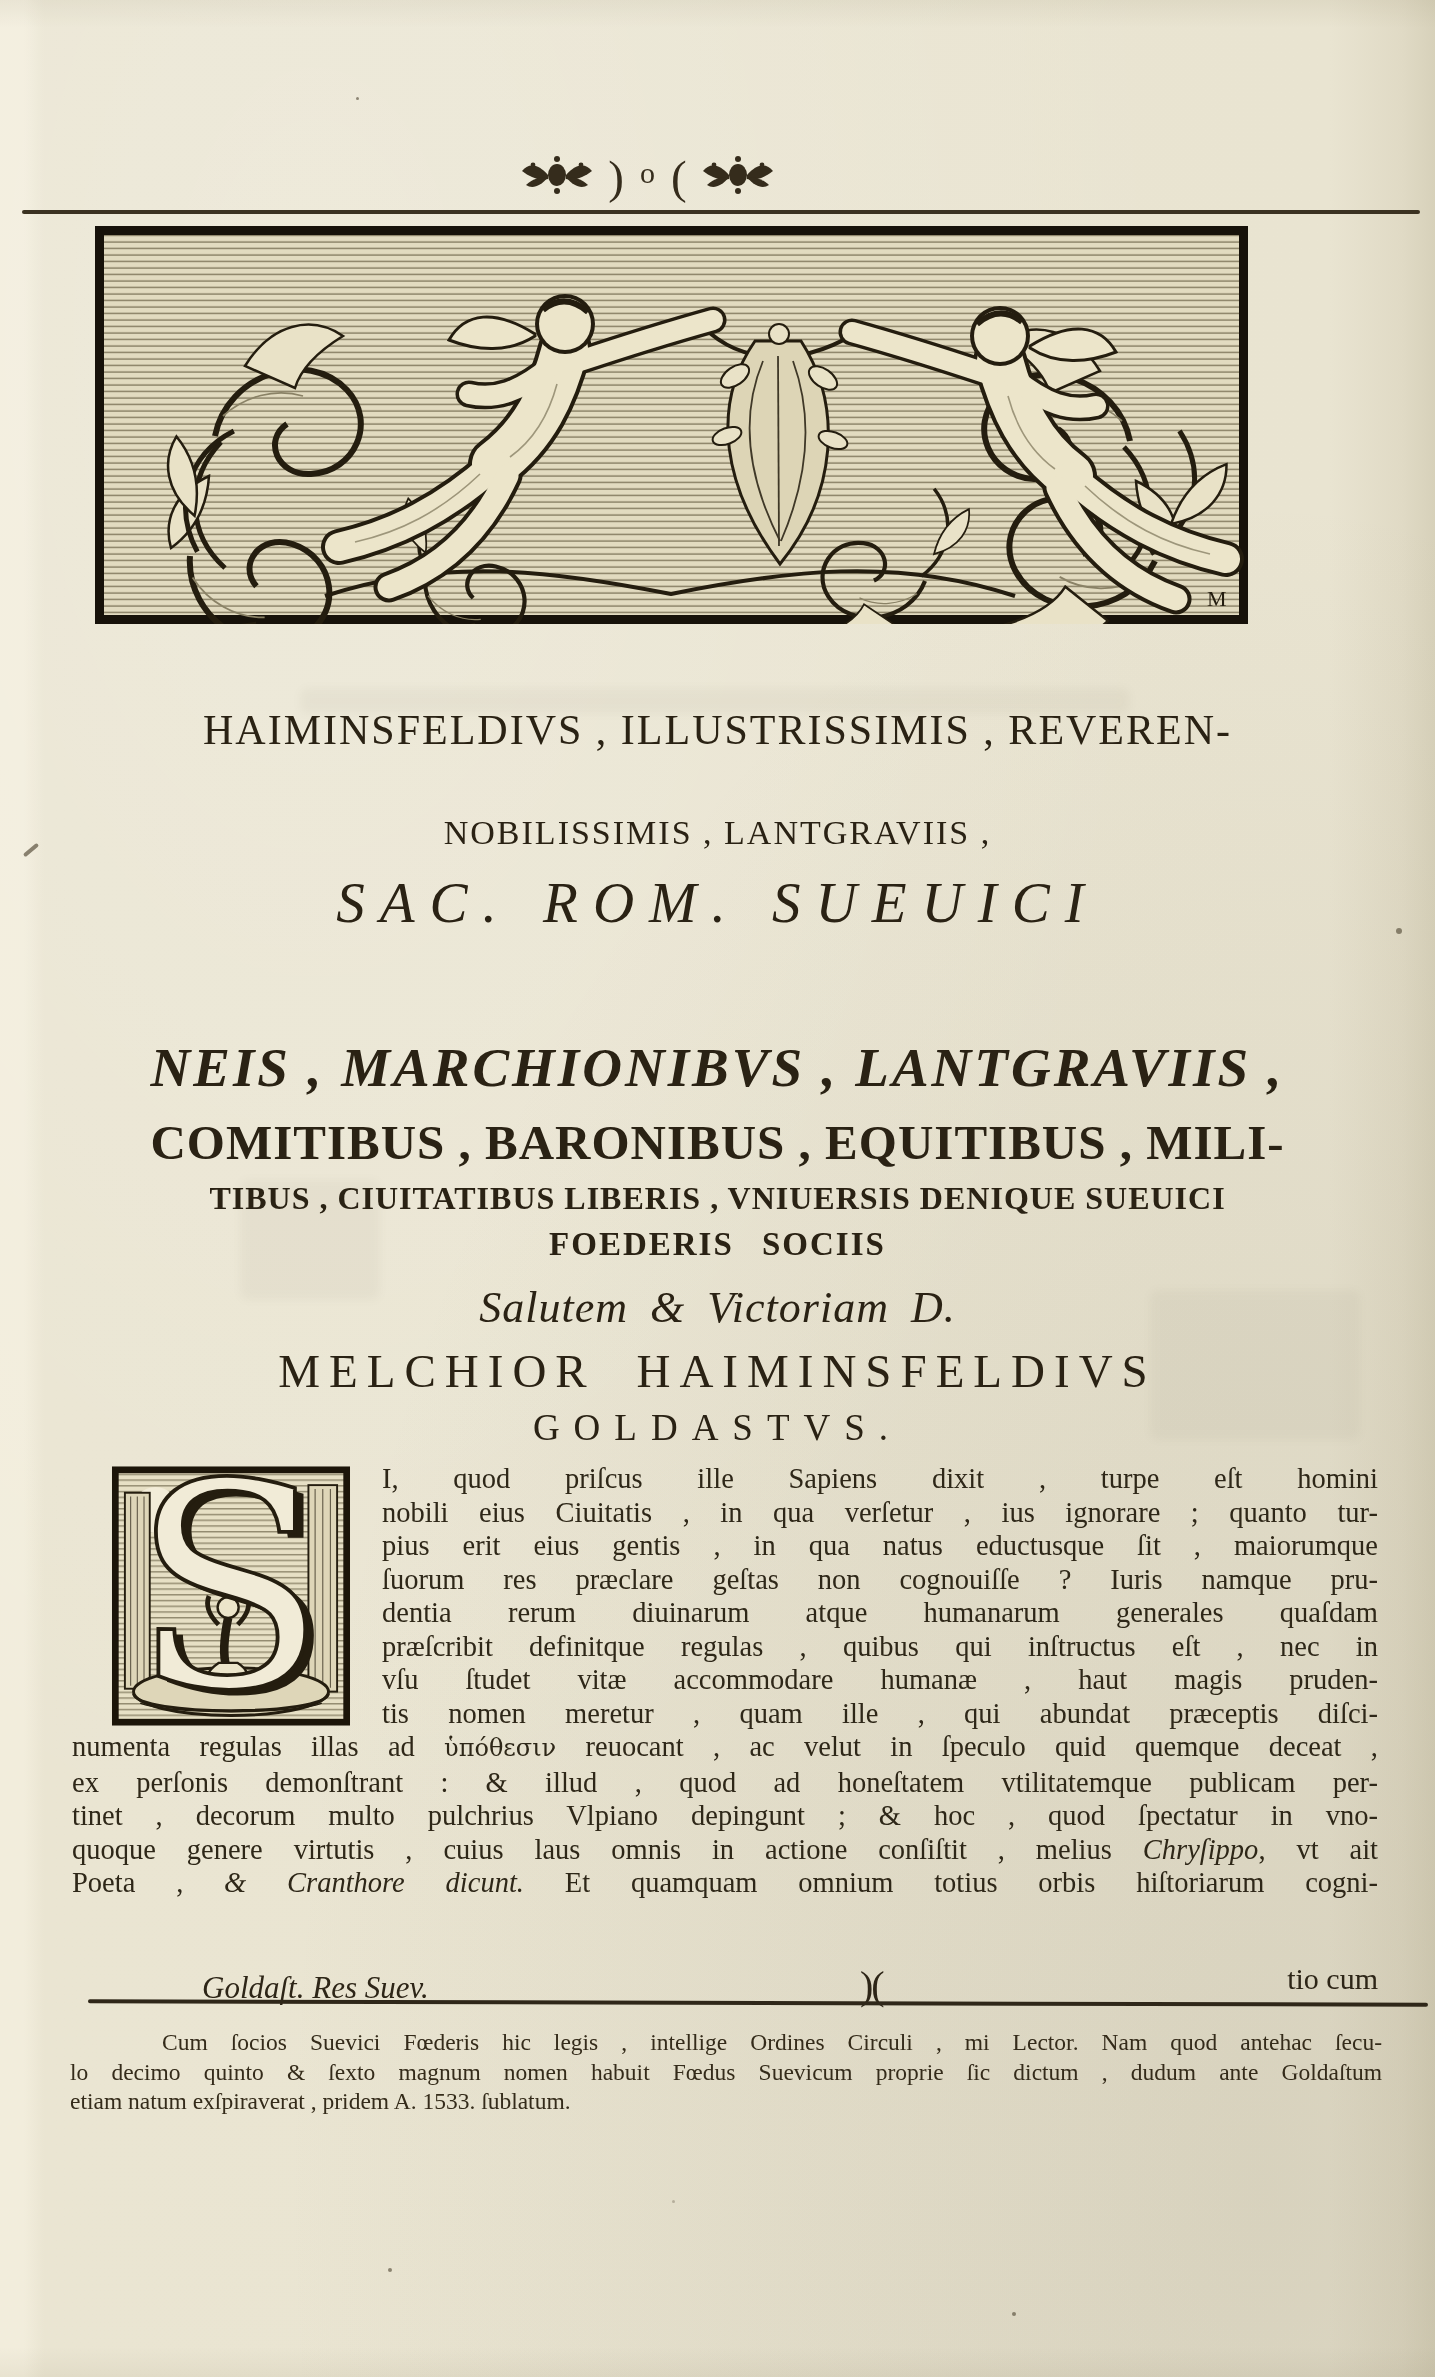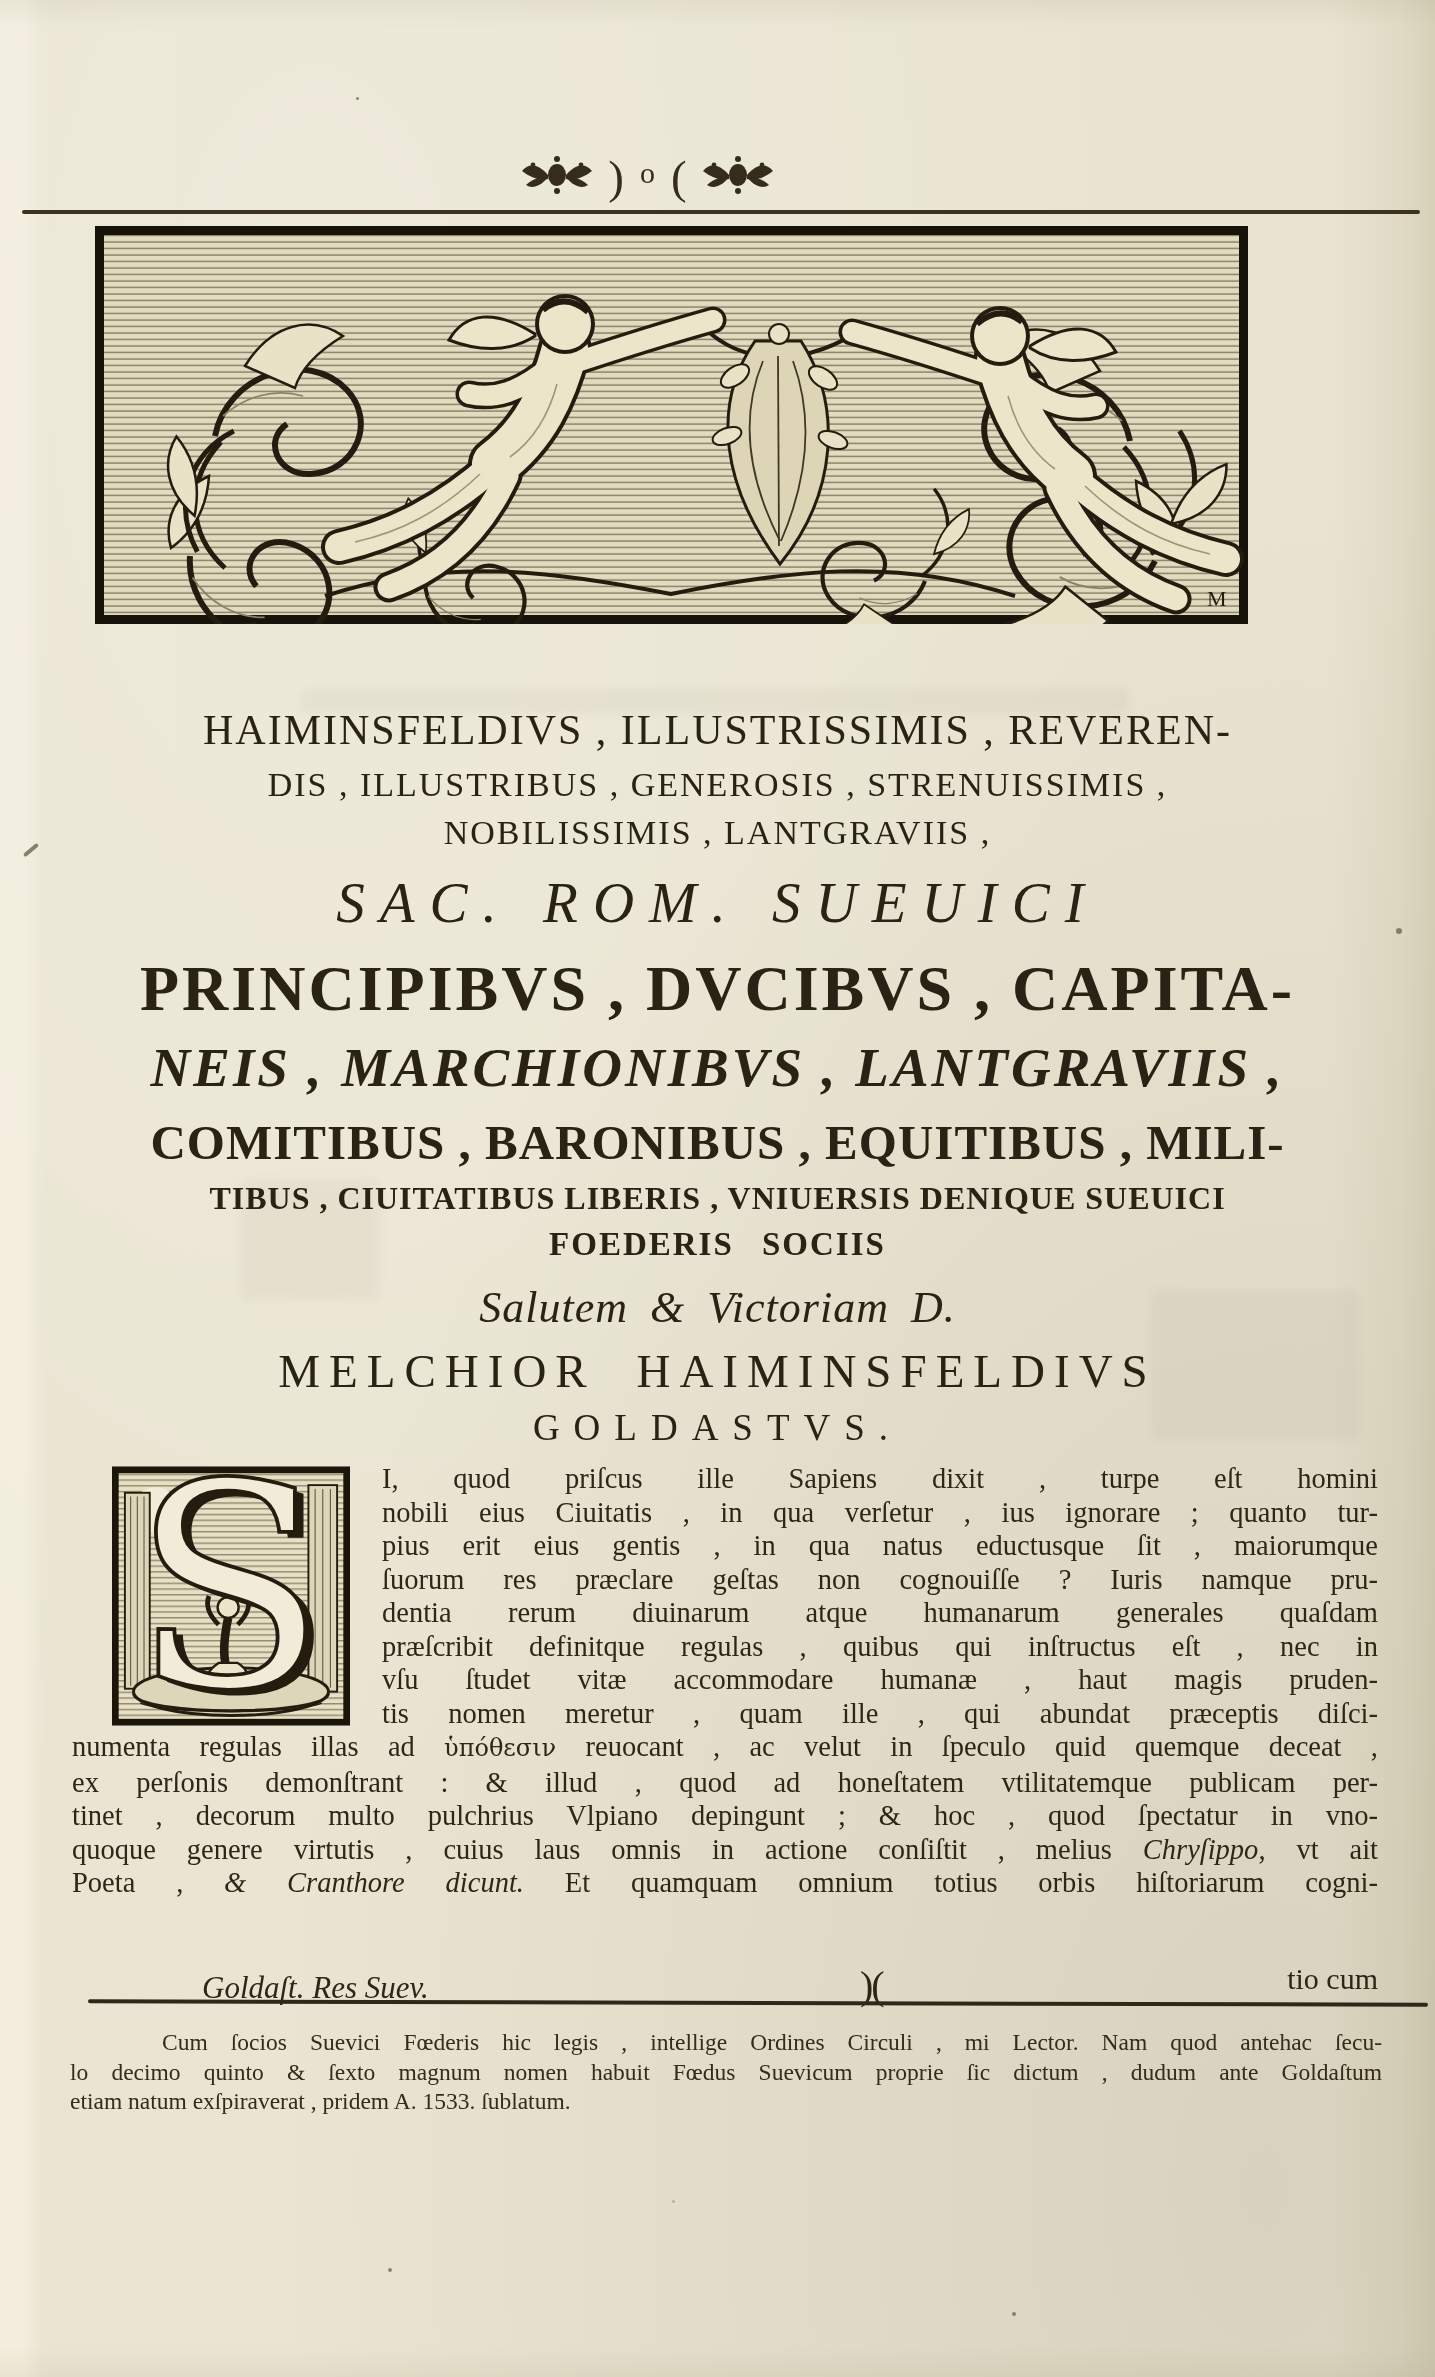--- a/index.html
+++ b/index.html
@@ -176,7 +176,6 @@
   </svg>
 
   <div class="abs ded d1">HAIMINSFELDIVS , ILLUSTRISSIMIS , REVEREN-</div>
-  <div class="abs ded d2">DIS , ILLUSTRIBUS , GENEROSIS , STRENUISSIMIS ,</div>
   <div class="abs ded d3">NOBILISSIMIS , LANTGRAVIIS ,</div>
   <div class="abs ded d4">SAC. ROM. SUEUICI</div>
   <div class="abs ded d5">PRINCIPIBVS , DVCIBVS , CAPITA-</div>

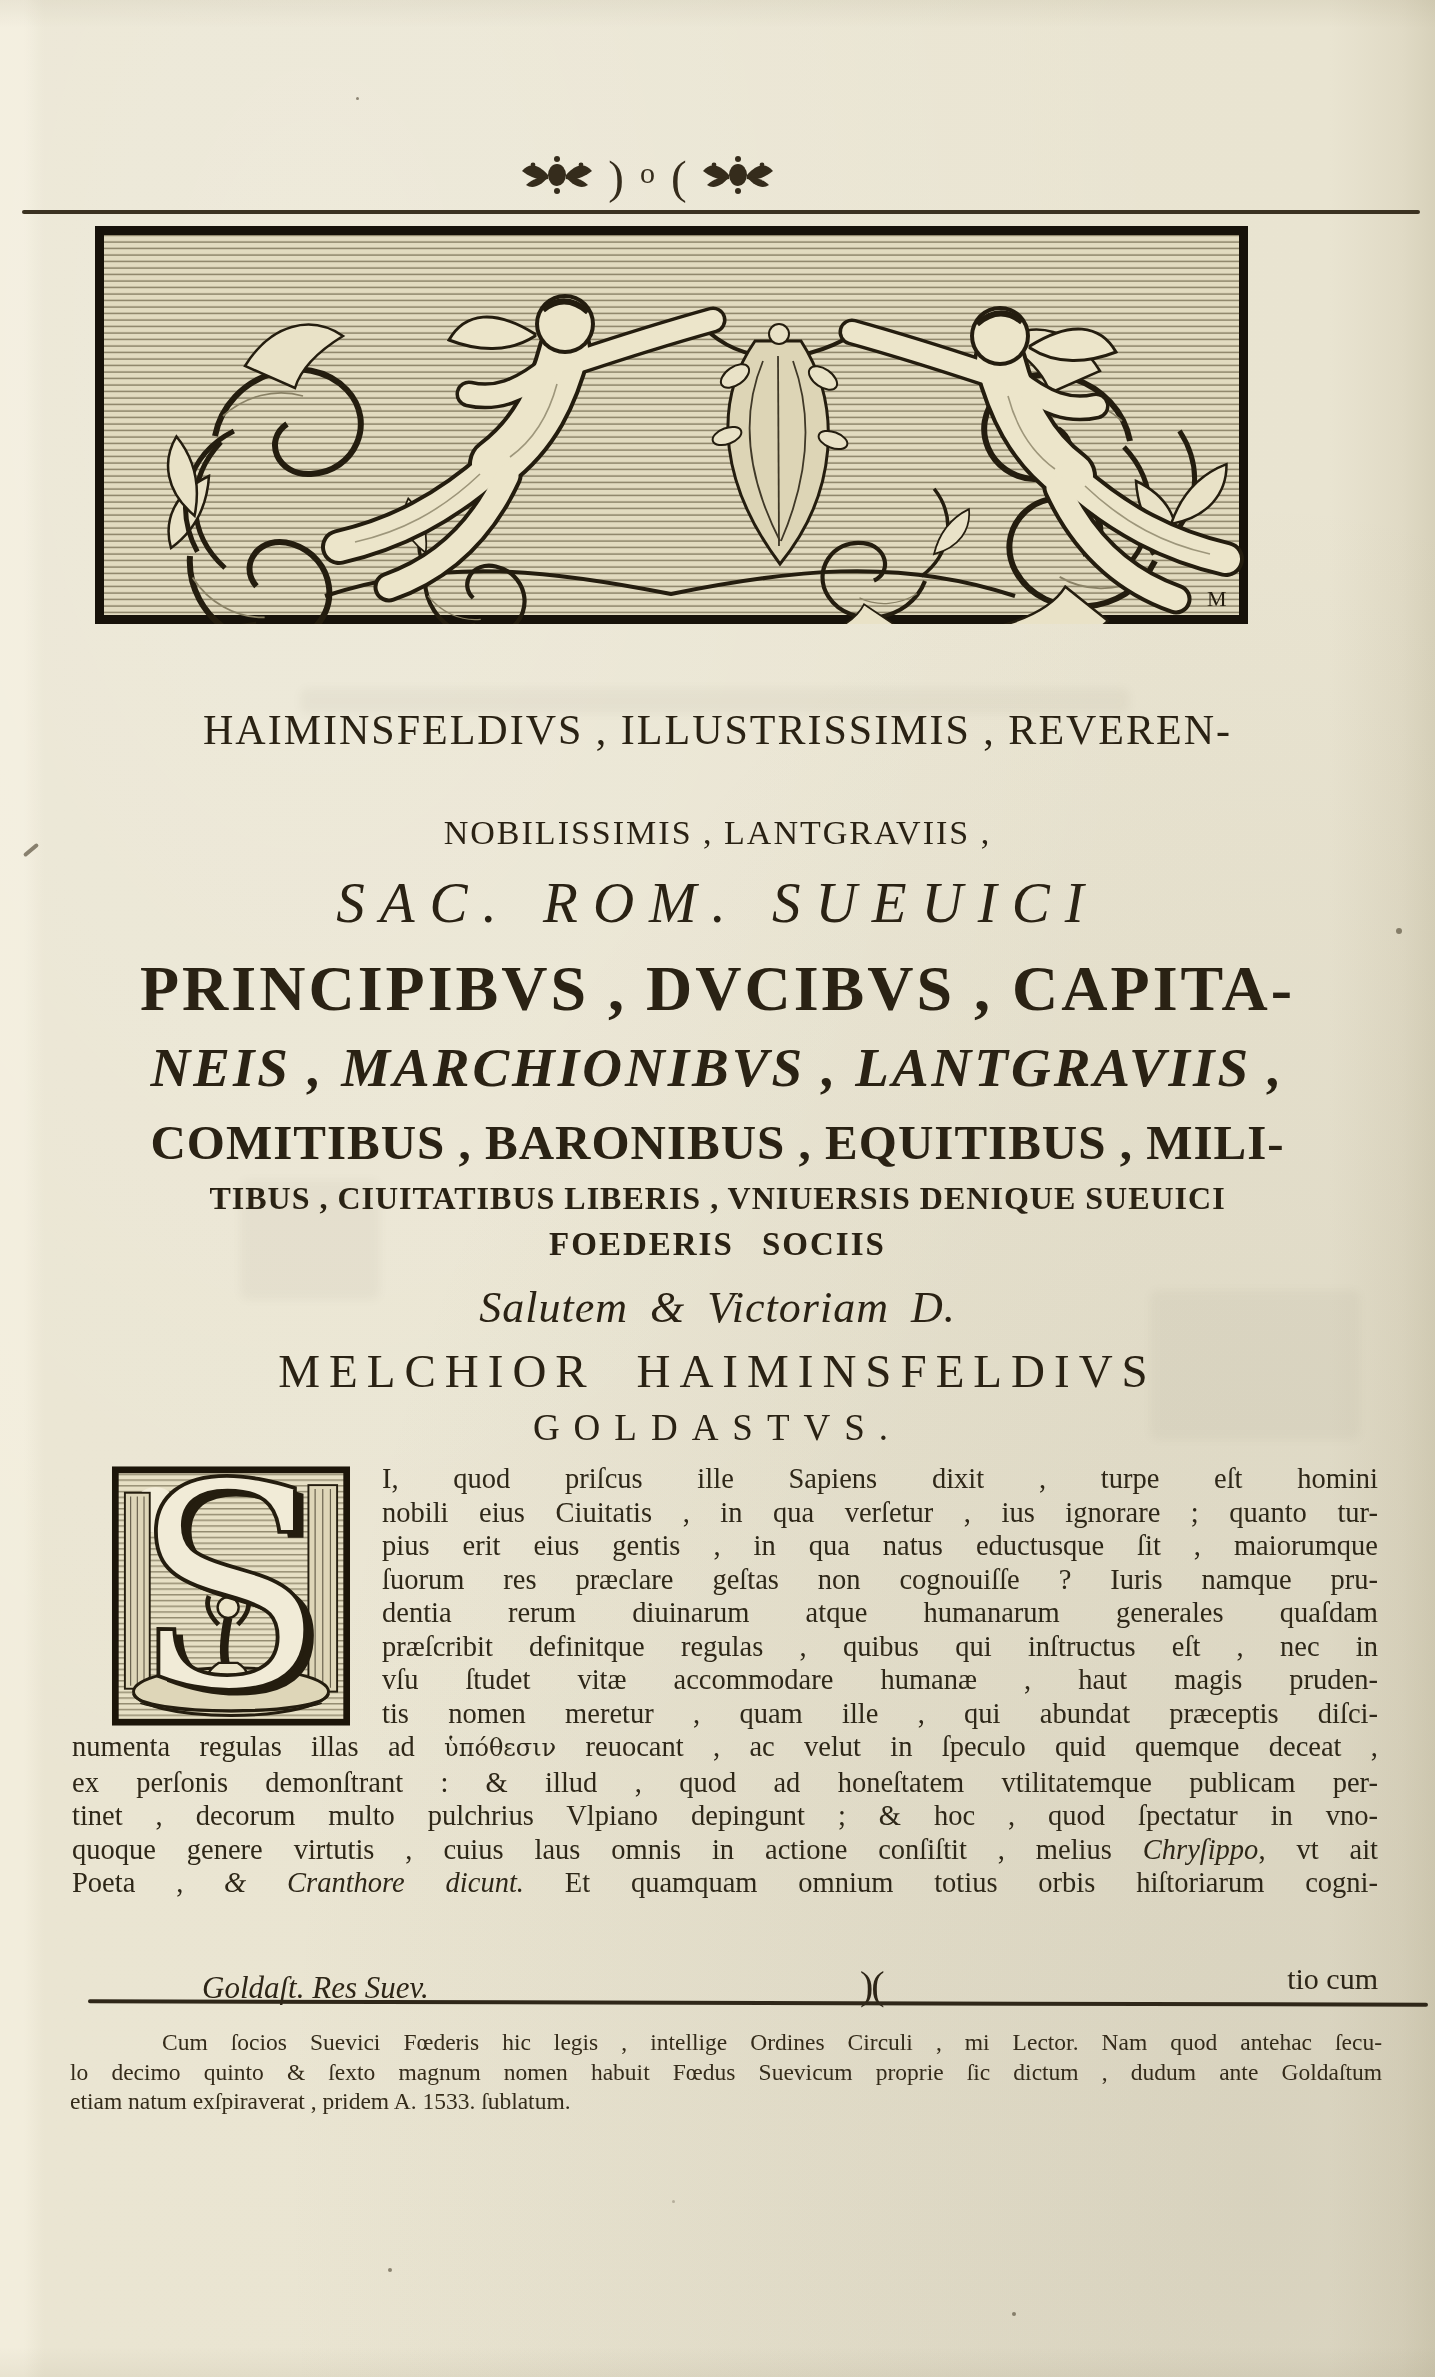--- a/index.html
+++ b/index.html
@@ -178,7 +178,6 @@
   <div class="abs ded d1">HAIMINSFELDIVS , ILLUSTRISSIMIS , REVEREN-</div>
   <div class="abs ded d3">NOBILISSIMIS , LANTGRAVIIS ,</div>
   <div class="abs ded d4">SAC. ROM. SUEUICI</div>
-  <div class="abs ded d5">PRINCIPIBVS , DVCIBVS , CAPITA-</div>
   <div class="abs ded d6">NEIS , MARCHIONIBVS , LANTGRAVIIS ,</div>
   <div class="abs ded d7">COMITIBUS , BARONIBUS , EQUITIBUS , MILI-</div>
   <div class="abs ded d8">TIBUS , CIUITATIBUS LIBERIS , VNIUERSIS DENIQUE SUEUICI</div>

